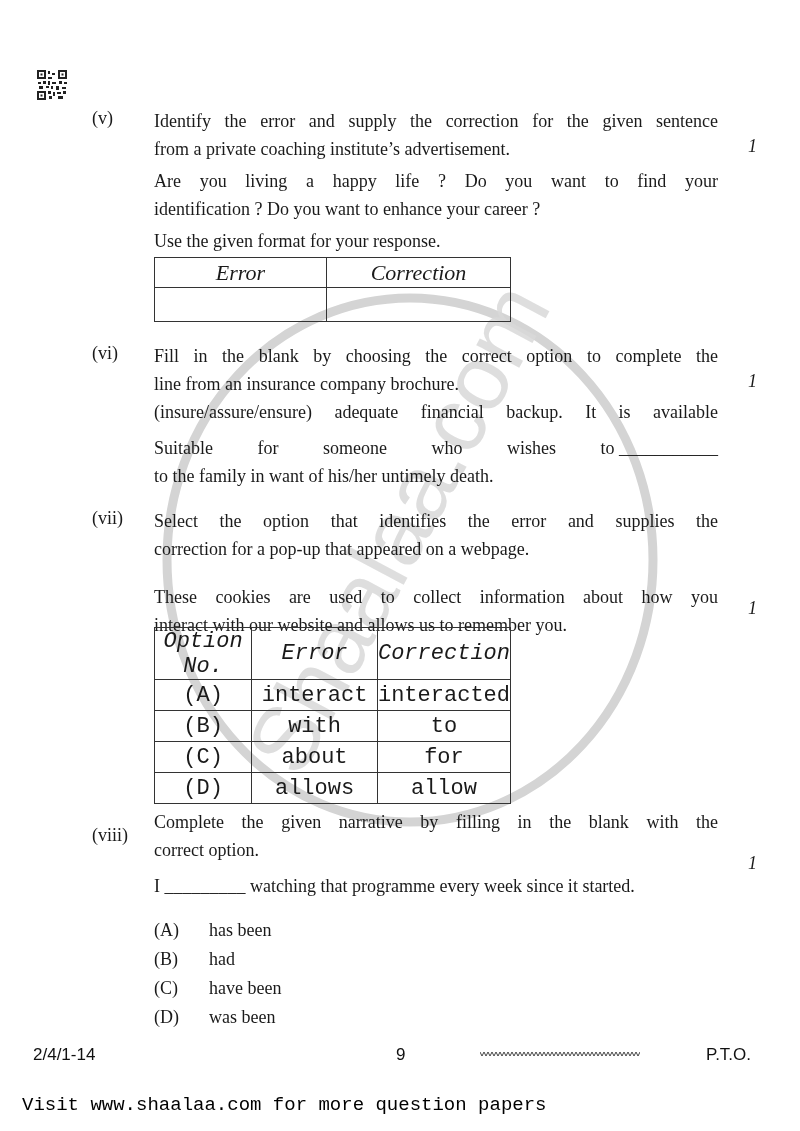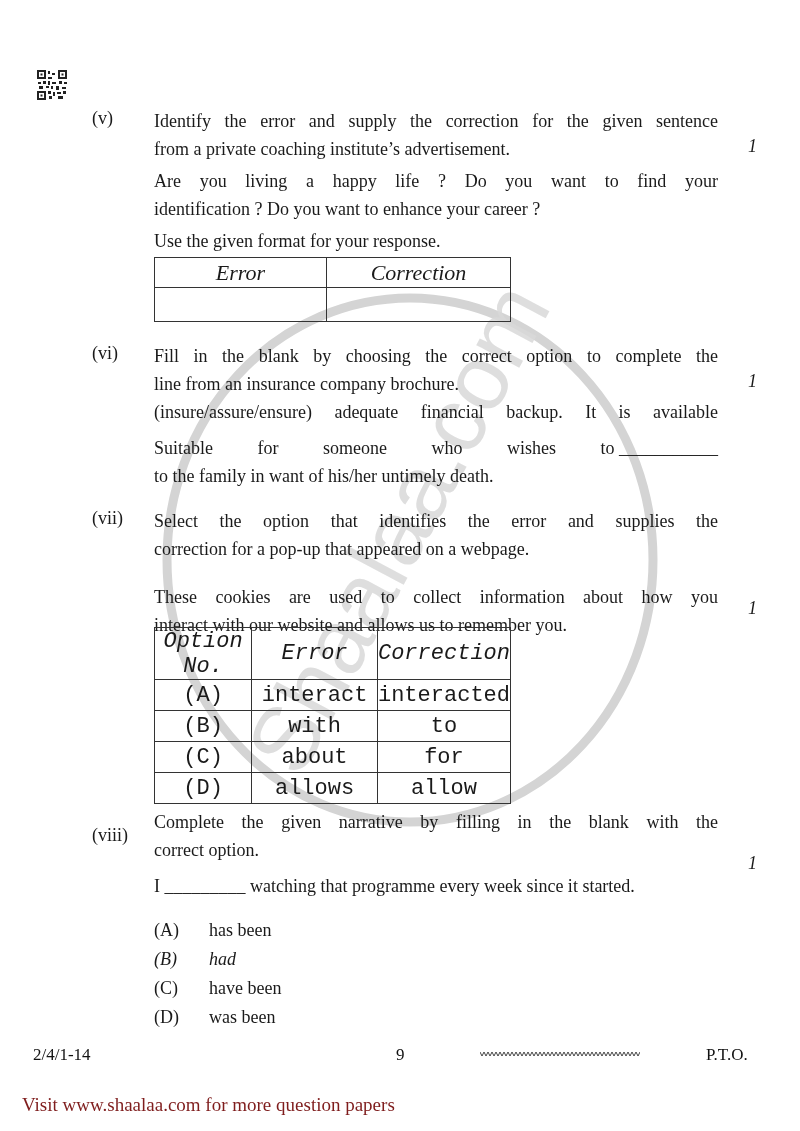--- a/index.html
+++ b/index.html
@@ -150,7 +150,7 @@
 <div class="opt" style="top:920px;">
   <span class="lbl">(A)</span><span>has been</span>
 </div>
-<div class="opt" style="top:949px;font-style:italic;">
+<div class="opt" style="top:949px;">
   <span class="lbl">(B)</span><span>had</span>
 </div>
 <div class="opt" style="top:978px;">

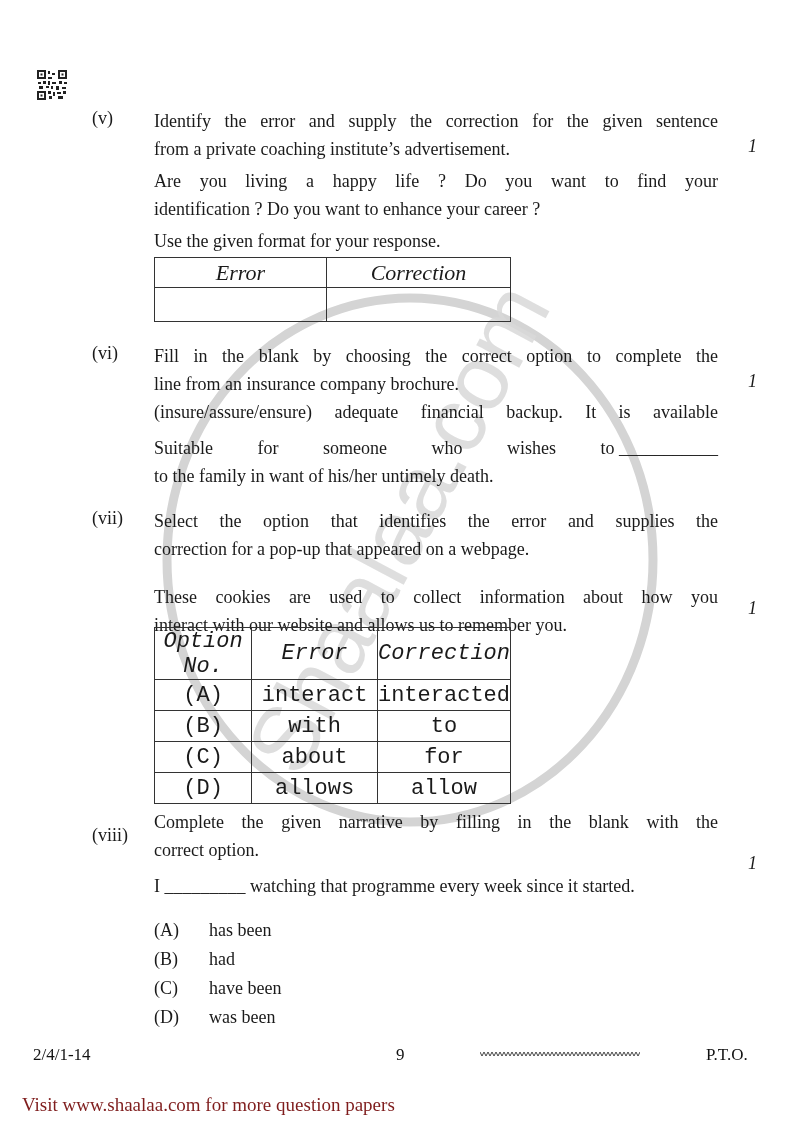--- a/index.html
+++ b/index.html
@@ -16,7 +16,7 @@
     table.grid th { font-style:italic; }
     .opt { position:absolute; left:154px; font-size:18px; font-family:"Liberation Serif", serif; }
     .opt .lbl { display:inline-block; width:55px; }
-    .footer { position:absolute; font-family:Liberation Serif, serif; font-size:17px; color:#111; }
+    .footer { position:absolute; font-family:Liberation Sans, sans-serif; font-size:17px; color:#111; }
     .visit { position:absolute; left:22px; top:1094px; font-family:Liberation Serif, serif; font-size:19px; color:#7f1d1d; }
     .watermark { position:absolute; pointer-events:none; }
   </style>

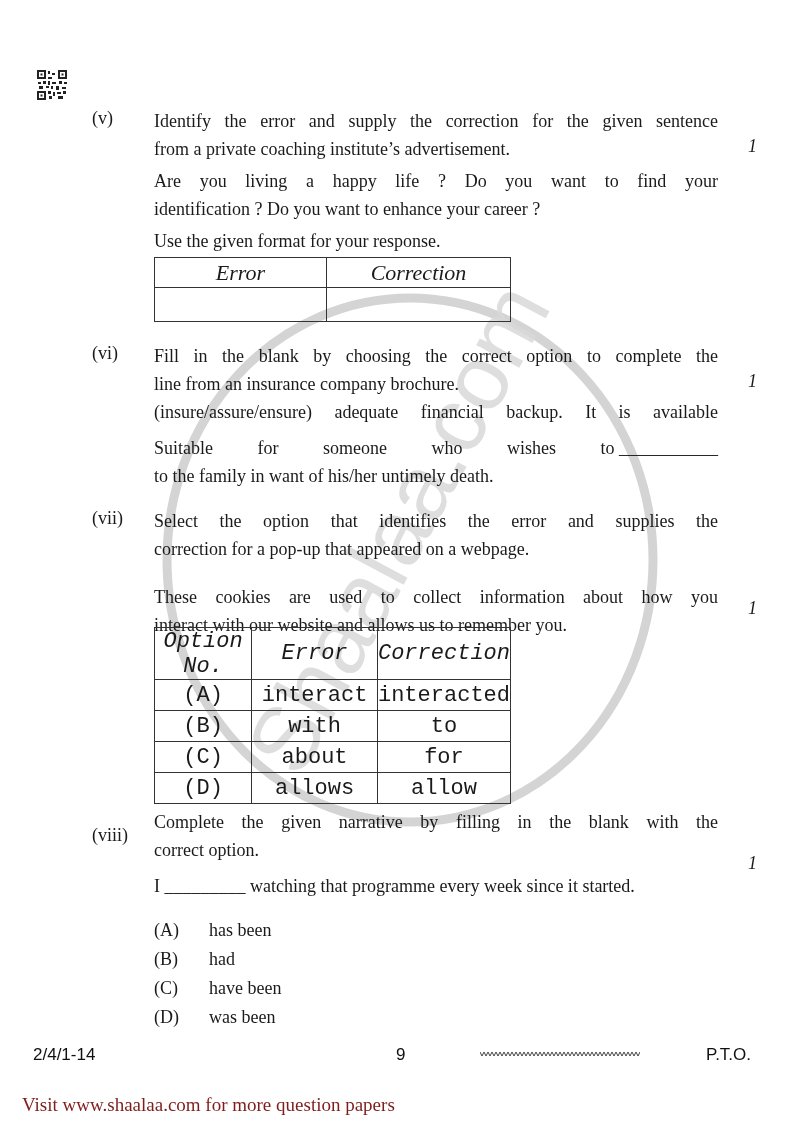--- a/index.html
+++ b/index.html
@@ -17,7 +17,7 @@
     .opt { position:absolute; left:154px; font-size:18px; font-family:"Liberation Serif", serif; }
     .opt .lbl { display:inline-block; width:55px; }
     .footer { position:absolute; font-family:Liberation Sans, sans-serif; font-size:17px; color:#111; }
-    .visit { position:absolute; left:22px; top:1094px; font-family:Liberation Serif, serif; font-size:19px; color:#7f1d1d; }
+    .visit { position:absolute; left:22px; top:1094px; font-family:Liberation Mono, monospace; font-size:19px; color:#000000; }
     .watermark { position:absolute; pointer-events:none; }
   </style>
 </head>

